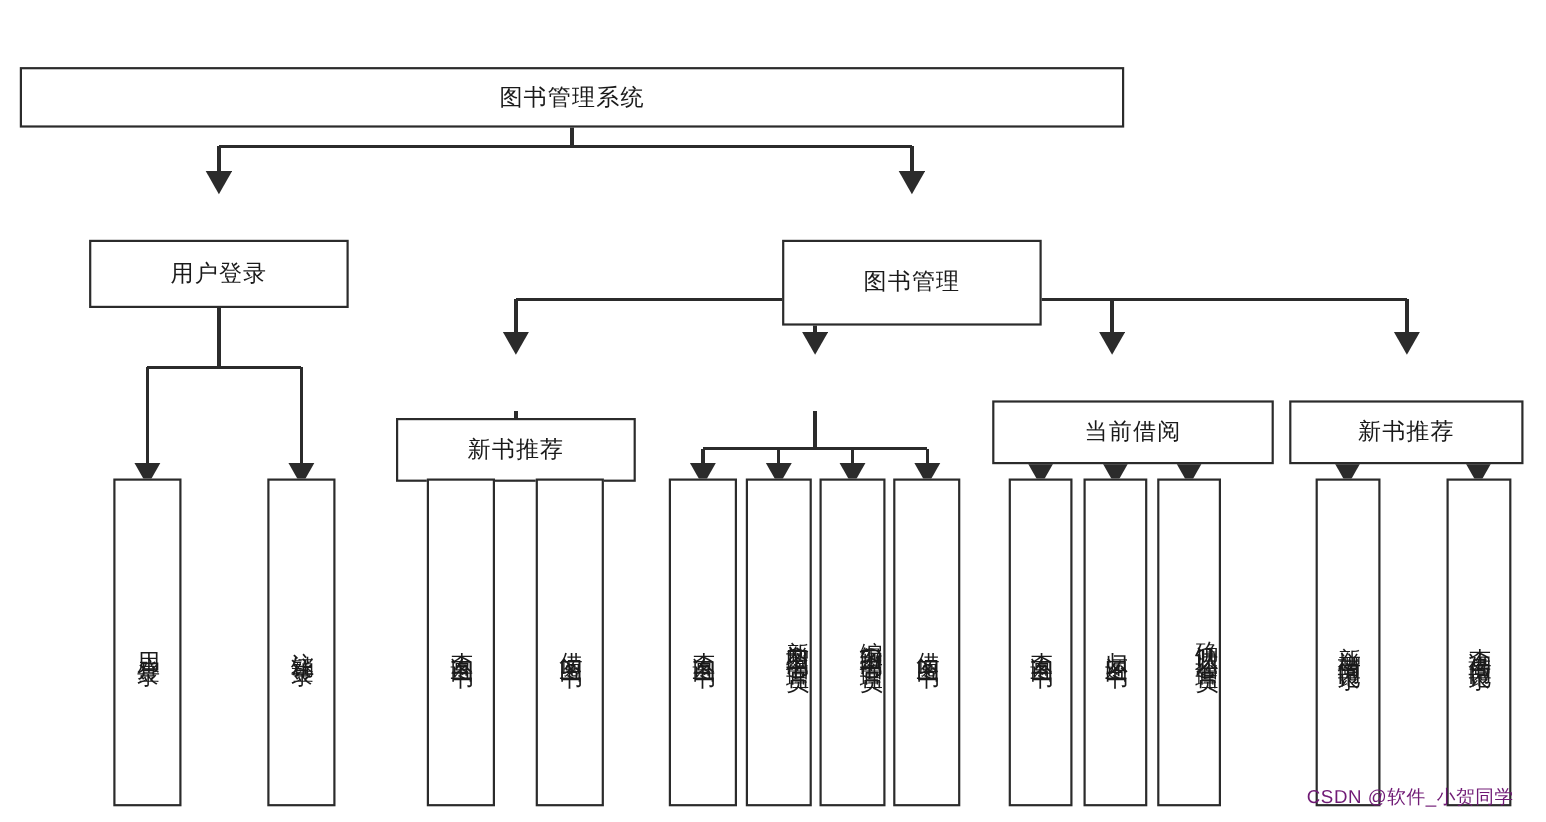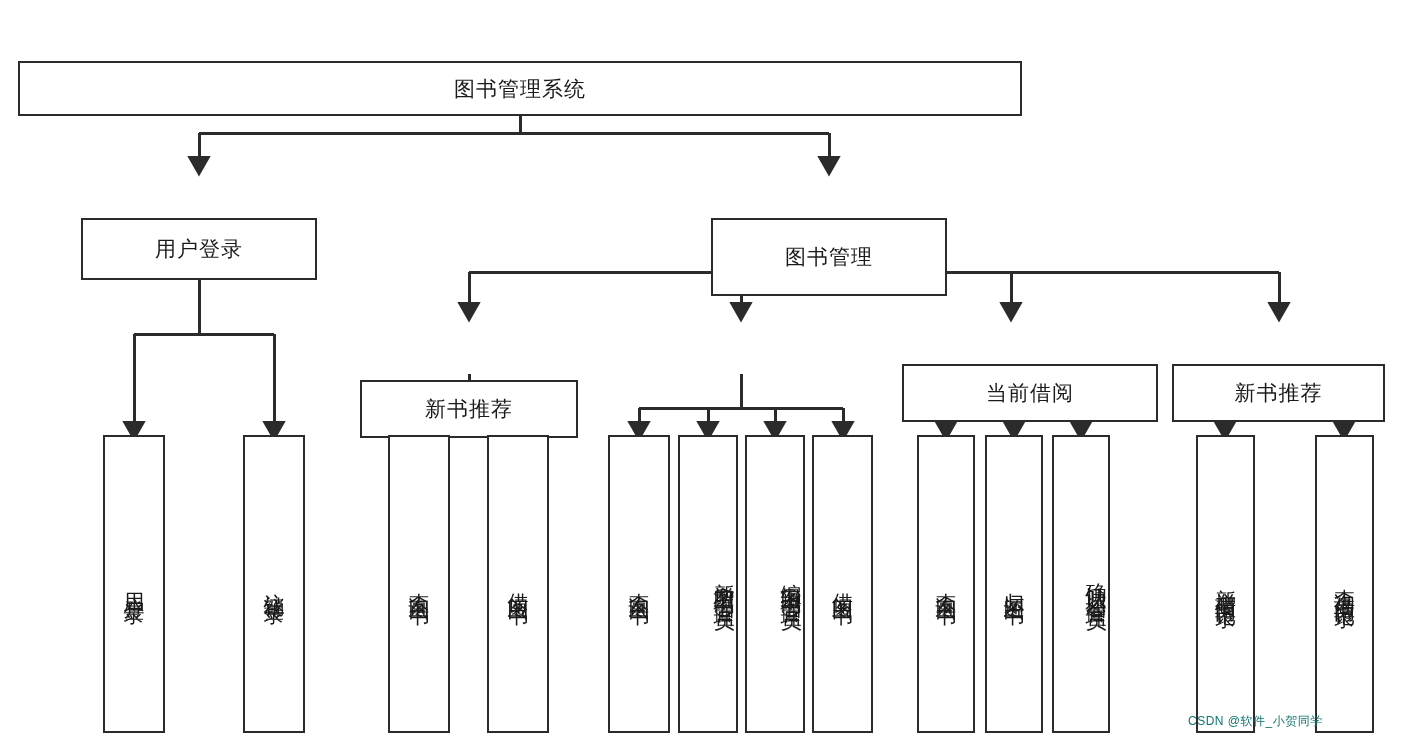--- a/index.html
+++ b/index.html
@@ -61,8 +61,8 @@
     position: absolute;
     left: 1188px;
     top: 713px;
-    font-size: 12px;
-    color: #0f766e;
+    font-size: 17px;
+    color: #701a75;
     letter-spacing: 0.5px;
     white-space: nowrap;
     z-index: 5;

